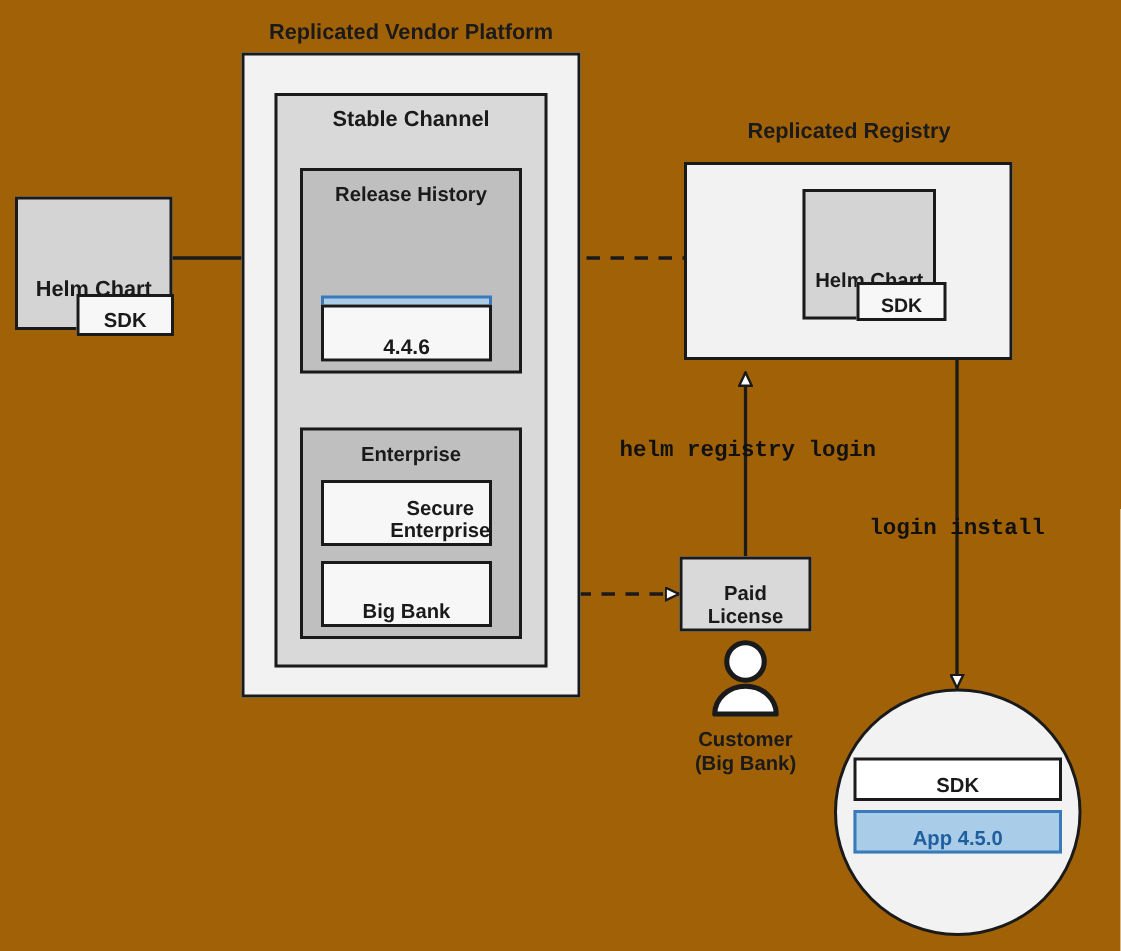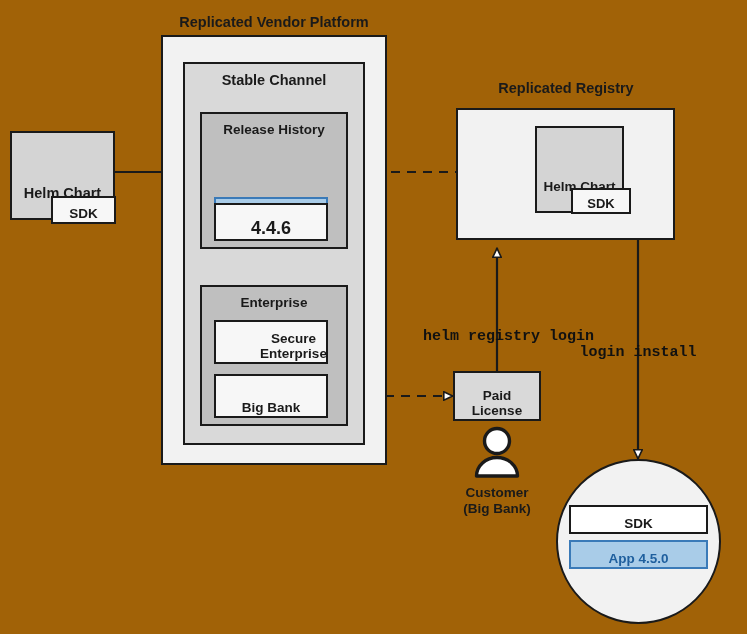--- a/index.html
+++ b/index.html
@@ -118,7 +118,7 @@
     <span>4.5.0</span>
   </div>
 
-  <div class="box" style="left:214px; top:203px; width:114px; height:38px; background:#f7f7f7; font-size:18px;">
+  <div class="box" style="left:214px; top:203px; width:114px; height:38px; background:#f7f7f7; font-size:14px;">
     <span>4.4.6</span>
   </div>
 

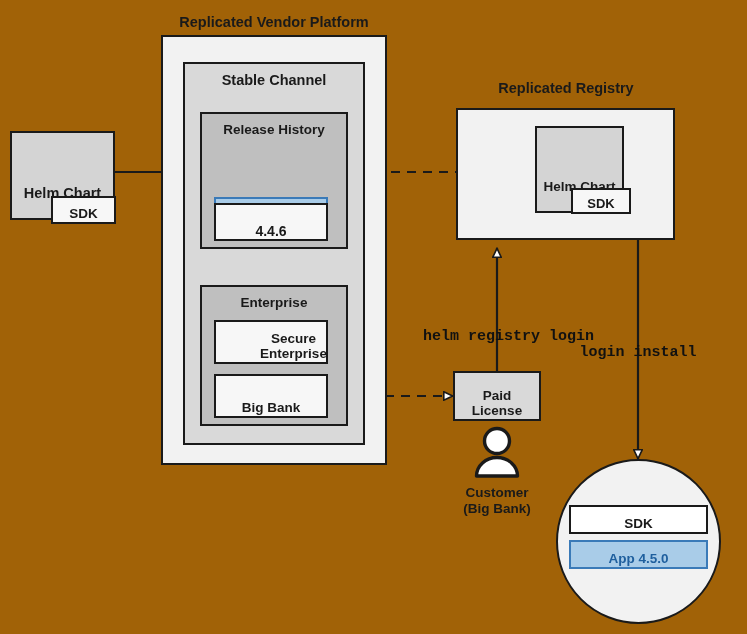--- a/index.html
+++ b/index.html
@@ -153,7 +153,7 @@
     <div>(Big Bank)</div>
   </div>
 
-  <div class="mono" style="left:396px; top:292px; width:225px;margin-top:36px;">helm registry login</div>
+  <div class="mono" style="left:386px; top:292px; width:225px;">helm registry login</div>
 
   <div class="mono" style="left:558px; top:344px; width:160px;">login install</div>
 

